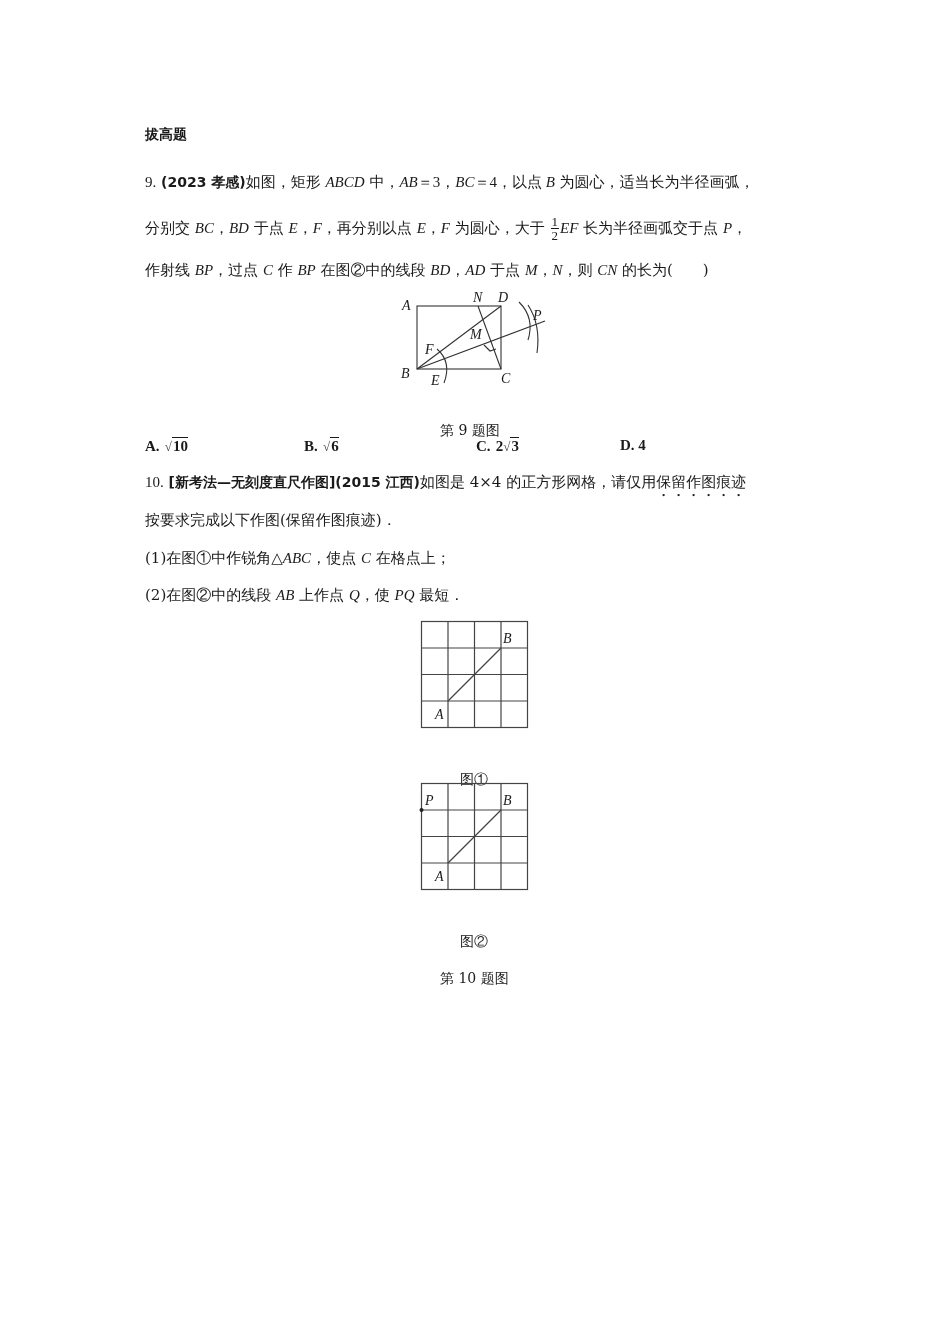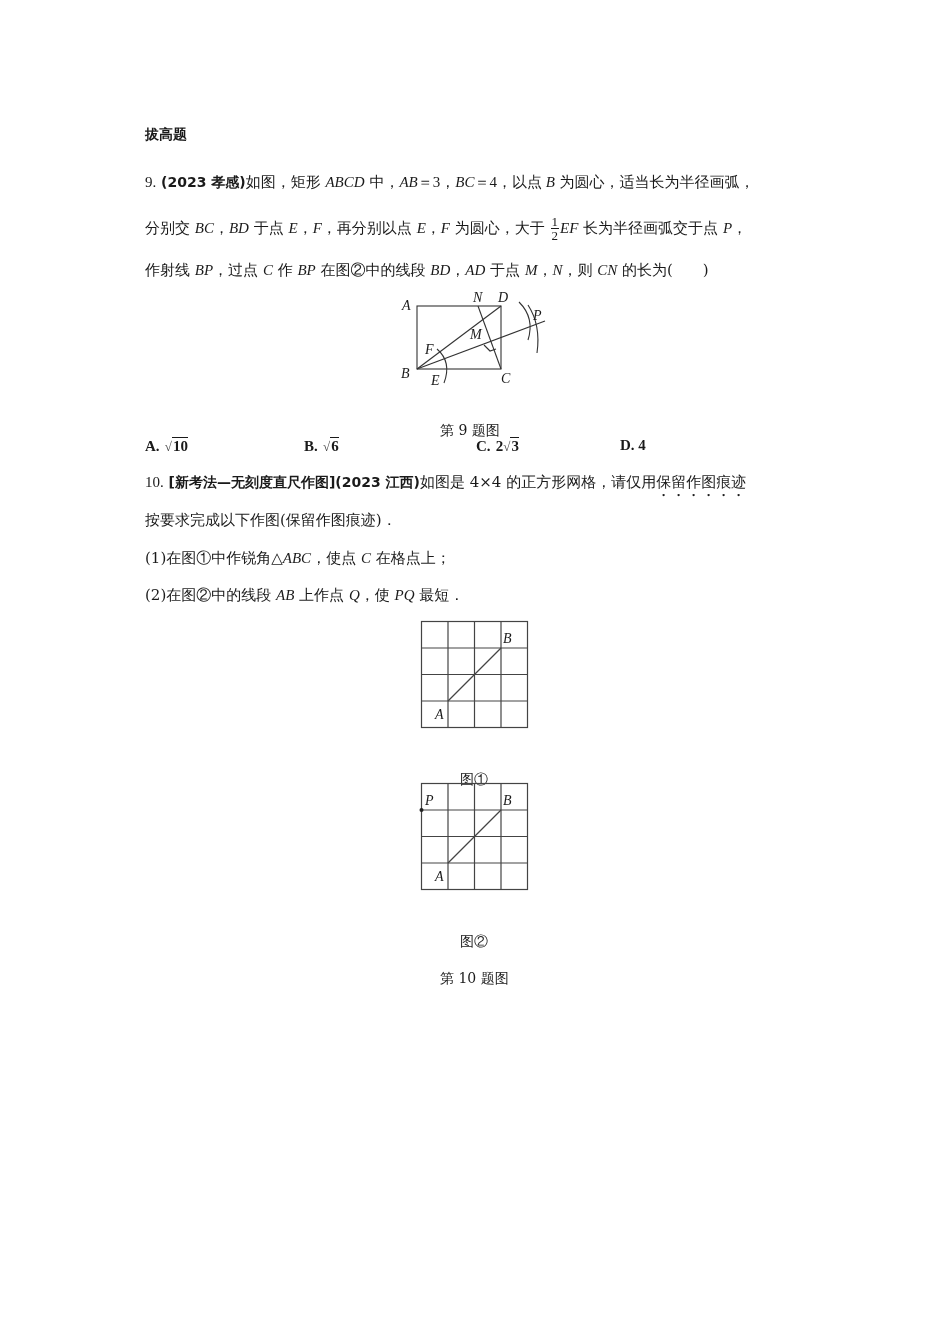--- a/index.html
+++ b/index.html
@@ -82,7 +82,7 @@
 
 <div class="abs line" style="left:145px; top:472px;">
   <span class="n">10.</span>
-  <span class="b">[新考法—无刻度直尺作图]</span><span class="b">(2023 江西)</span><span>如图是 4×4 的正方形网格，请仅用</span><span class="emph">保留作图痕迹</span>
+  <span class="b">[新考法—无刻度直尺作图]</span><span class="b">(2015 江西)</span><span>如图是 4×4 的正方形网格，请仅用</span><span class="emph">保留作图痕迹</span>
 </div>
 <div class="abs line" style="left:145px; top:510px;text-align:right;">按要求完成以下作图(保留作图痕迹)．</div>
 <div class="abs line" style="left:145px; top:548px;">

